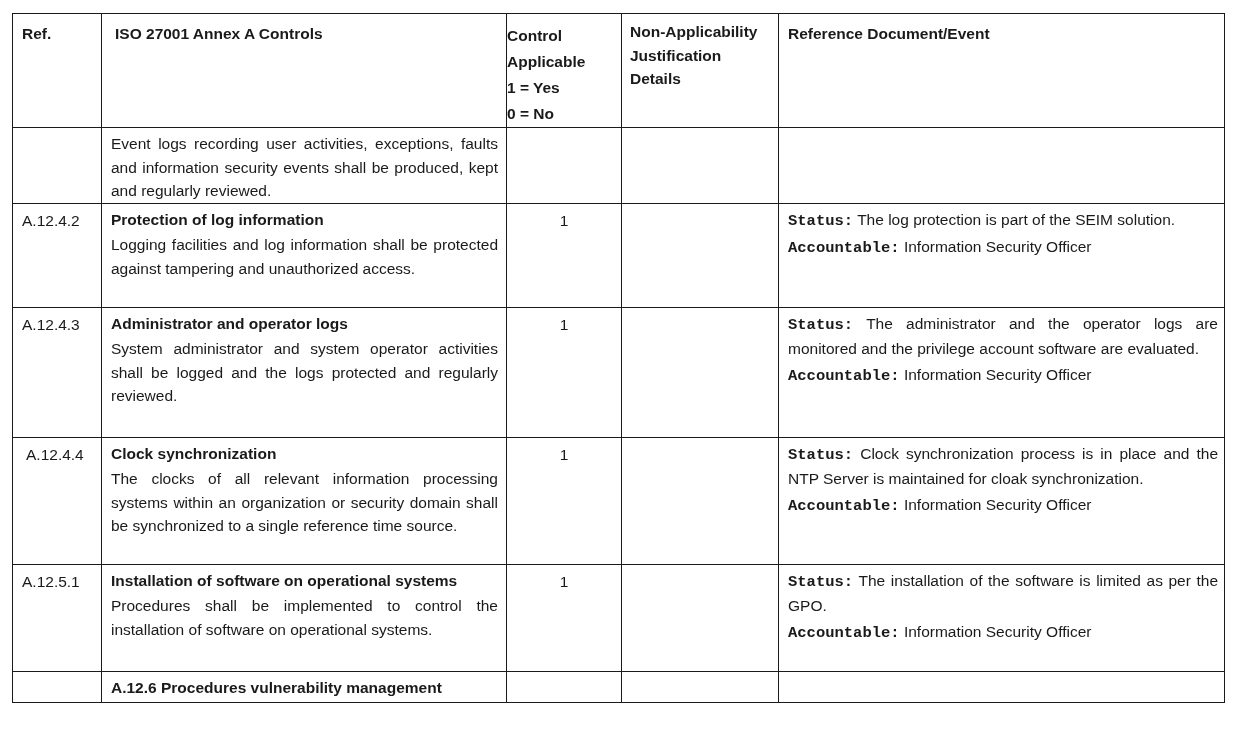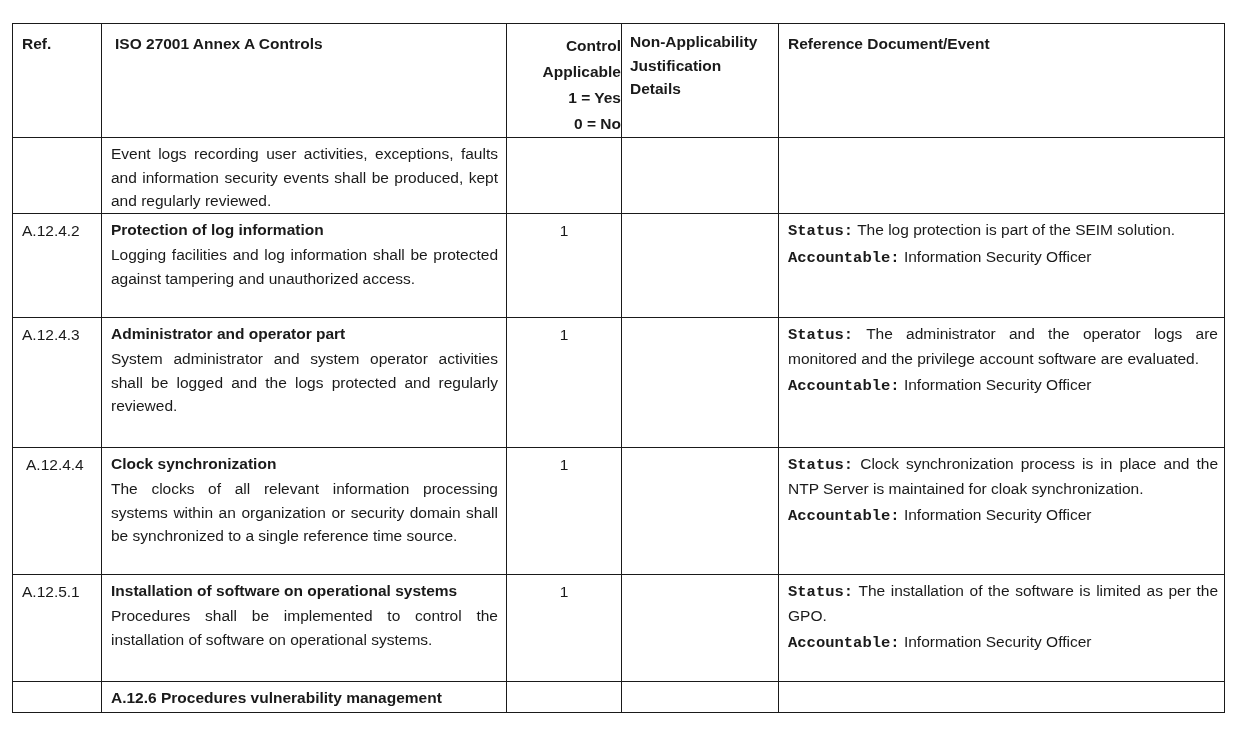--- a/index.html
+++ b/index.html
@@ -5,7 +5,7 @@
     html, body { margin: 0; padding: 0; background: #ffffff; }
     body { width: 1239px; height: 749px; position: relative; overflow: hidden;
            font-family: "Liberation Sans", sans-serif; color: #1a1a1a; }
-    table.ctrl { position: absolute; left: 12px; top: 23px; border-collapse: collapse;
+    table.ctrl { position: absolute; left: 12px; top: 13px; border-collapse: collapse;
                  table-layout: fixed; width: 1212px; font-size: 15.5px; line-height: 23.5px; }
     table.ctrl td, table.ctrl th { border: 1.3px solid #1a1a1a; vertical-align: top; padding: 0; }
     col.c-ref { width: 89px; } col.c-ctl { width: 405px; } col.c-app { width: 115px; }

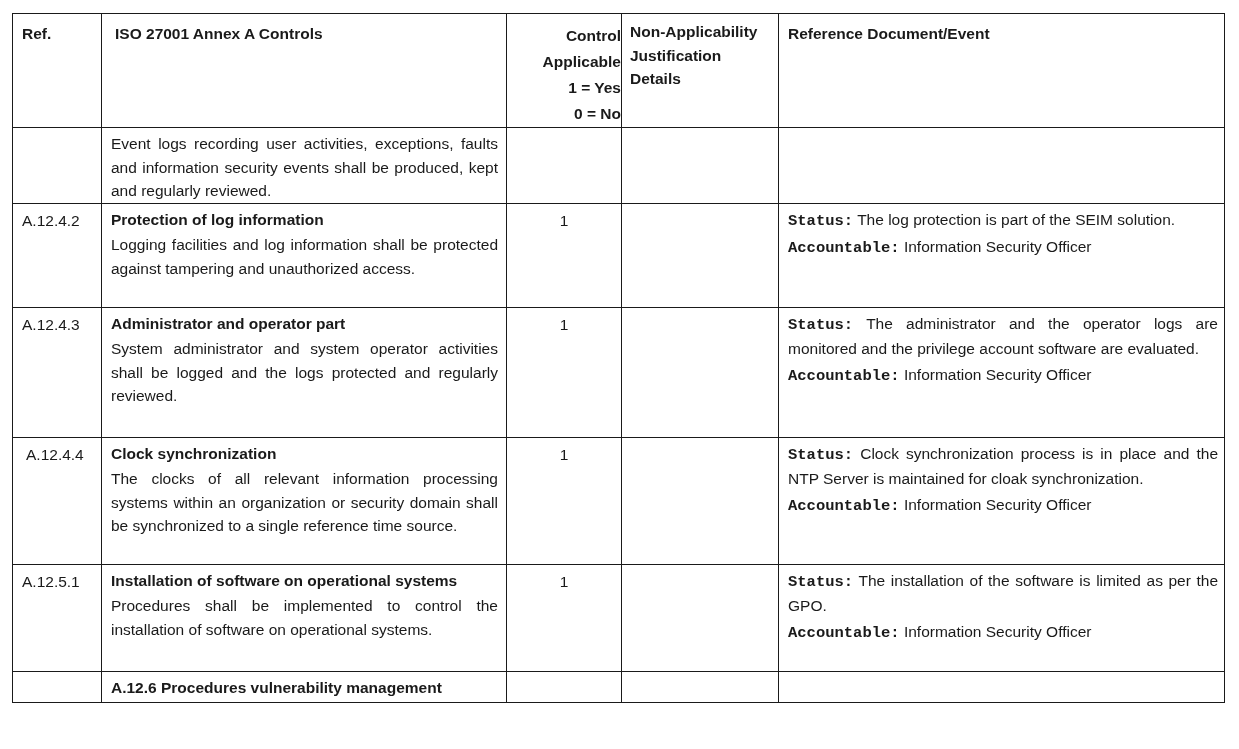--- a/index.html
+++ b/index.html
@@ -13,7 +13,7 @@
     th { font-weight: bold; text-align: left; }
     .h-ref { padding: 8px 0 0 9px !important; }
     .h-ctl { padding: 8px 0 0 13px !important; }
-    .h-app { text-align: right; padding: 9px 0 0 0 !important; line-height: 26px; }
+    .h-app { text-align: left; padding: 9px 0 0 0 !important; line-height: 26px; }
     .h-app span { display: block; }
     .h-jus { padding: 6px 0 0 8px !important; }
     .h-jus span { display: block; }

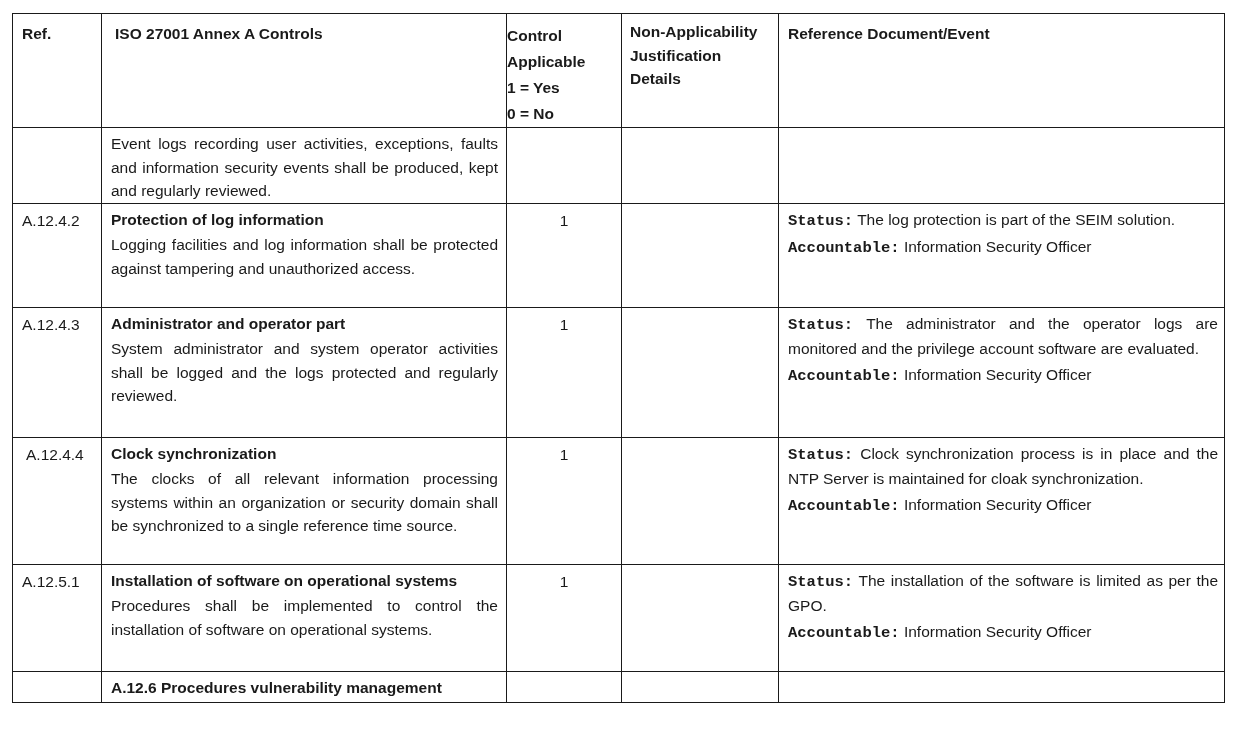--- a/index.html
+++ b/index.html
@@ -90,7 +90,7 @@
     <tr class="r3">
       <td class="ref">A.12.4.3</td>
       <td class="ctl">
-        <span class="title">Administrator and operator part</span>
+        <span class="title">Administrator and operator logs</span>
         <span class="desc">System administrator and system operator activities shall be logged and the logs protected and regularly reviewed.</span>
       </td>
       <td class="app">1</td>

